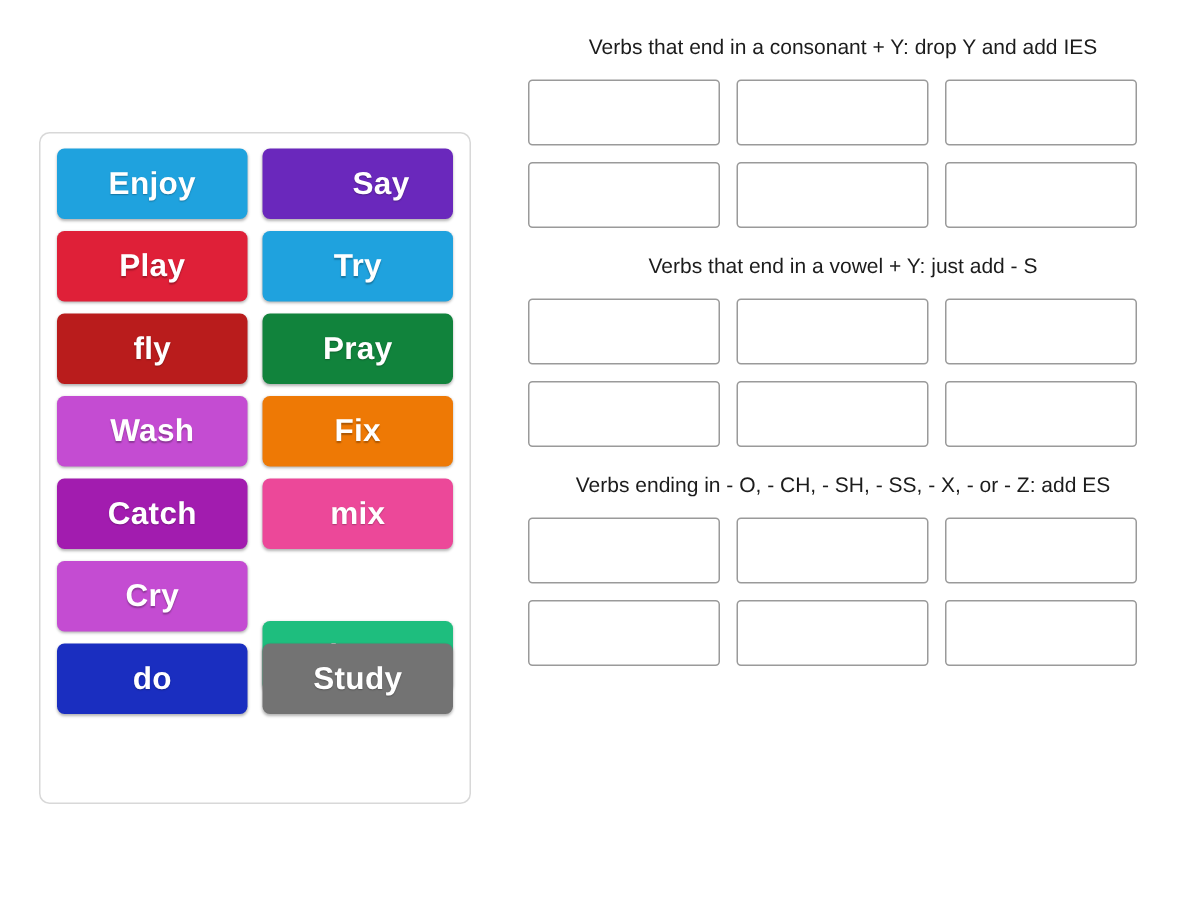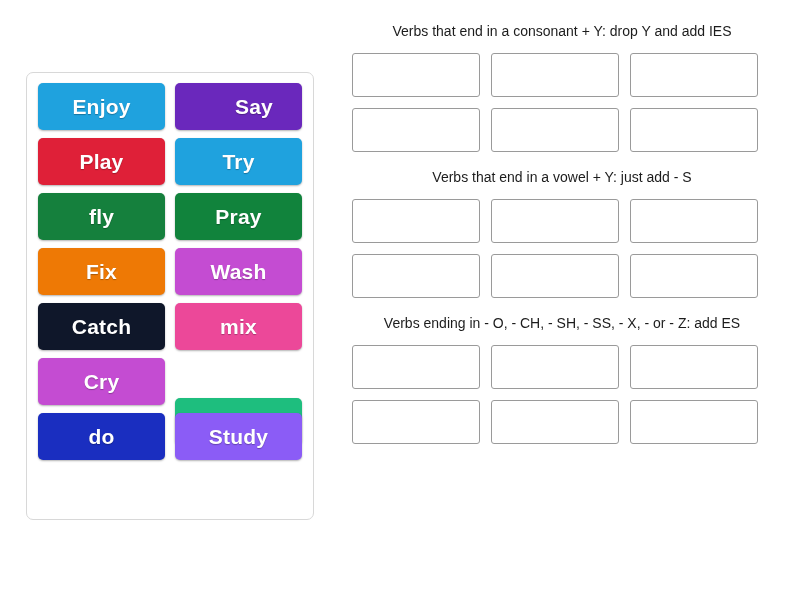--- a/index.html
+++ b/index.html
@@ -23,7 +23,7 @@
   #tile-bank {
     position: absolute;
     left: 26px;
-    top: 72px;
+    top: 88px;
     width: 288px;
     height: 448px;
     background: #ffffff;

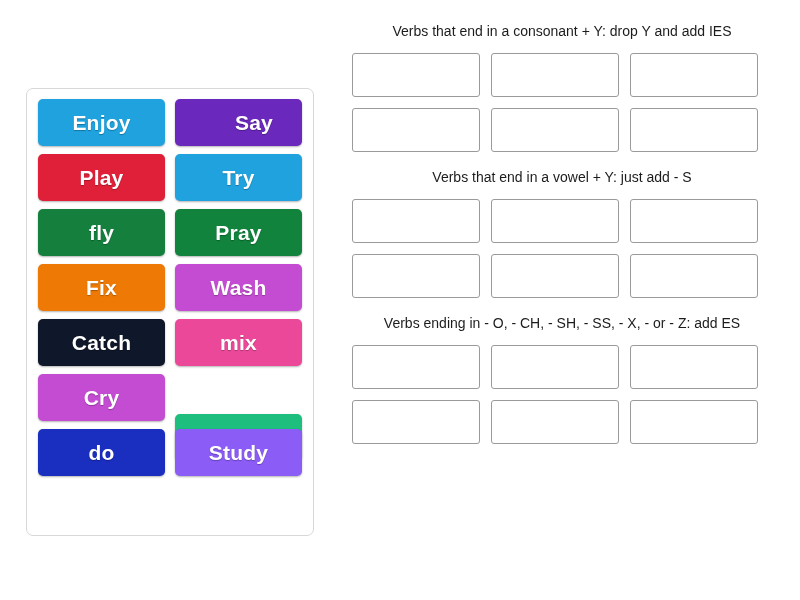--- a/index.html
+++ b/index.html
@@ -129,7 +129,7 @@
       <div class="tile" style="background: rgb(31, 162, 222);">Try</div>
     </div>
     <div class="tile-cell">
-      <div class="tile" style="background: #15803d;">fly</div>
+      <div class="tile" style="background: #b91c1c;">fly</div>
     </div>
     <div class="tile-cell">
       <div class="tile" style="background: rgb(17, 131, 60);">Pray</div>

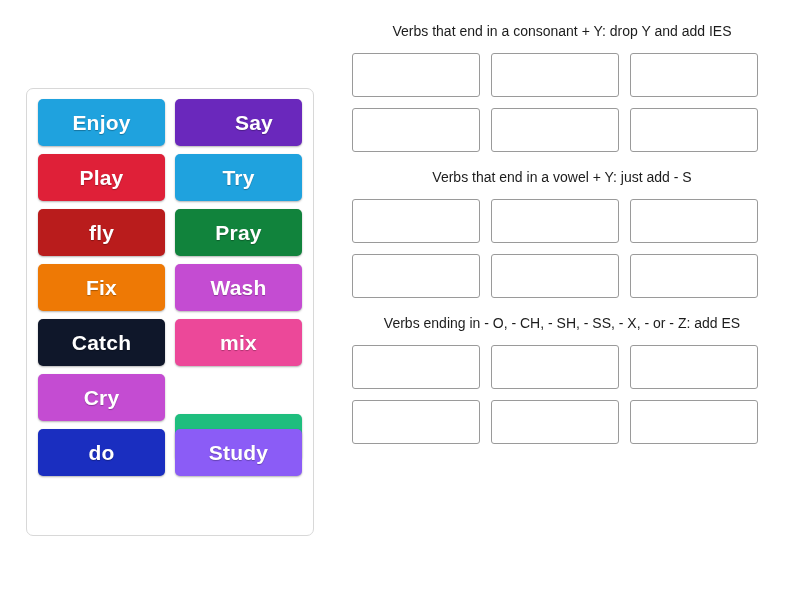--- a/index.html
+++ b/index.html
@@ -135,10 +135,10 @@
       <div class="tile" style="background: rgb(17, 131, 60);">Pray</div>
     </div>
     <div class="tile-cell">
+      <div class="tile" style="background: rgb(196, 76, 210);">Wash</div>
+    </div>
+    <div class="tile-cell">
       <div class="tile" style="background: rgb(238, 121, 5);">Fix</div>
-    </div>
-    <div class="tile-cell">
-      <div class="tile" style="background: rgb(196, 76, 210);">Wash</div>
     </div>
     <div class="tile-cell">
       <div class="tile" style="background: #0f172a;">Catch</div>

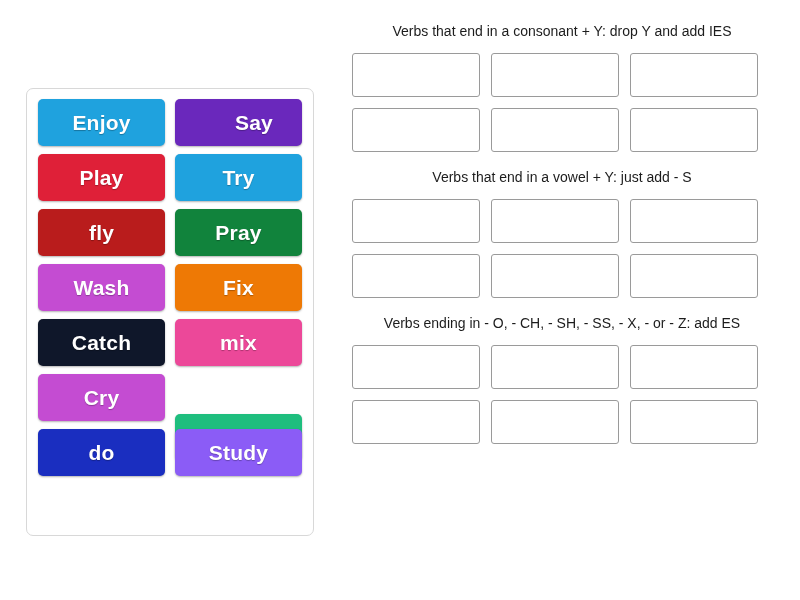--- a/index.html
+++ b/index.html
@@ -141,7 +141,7 @@
       <div class="tile" style="background: rgb(238, 121, 5);">Fix</div>
     </div>
     <div class="tile-cell">
-      <div class="tile" style="background: #0f172a;">Catch</div>
+      <div class="tile" style="background: #a21caf;">Catch</div>
     </div>
     <div class="tile-cell">
       <div class="tile" style="background: #ec4899;">mix</div>

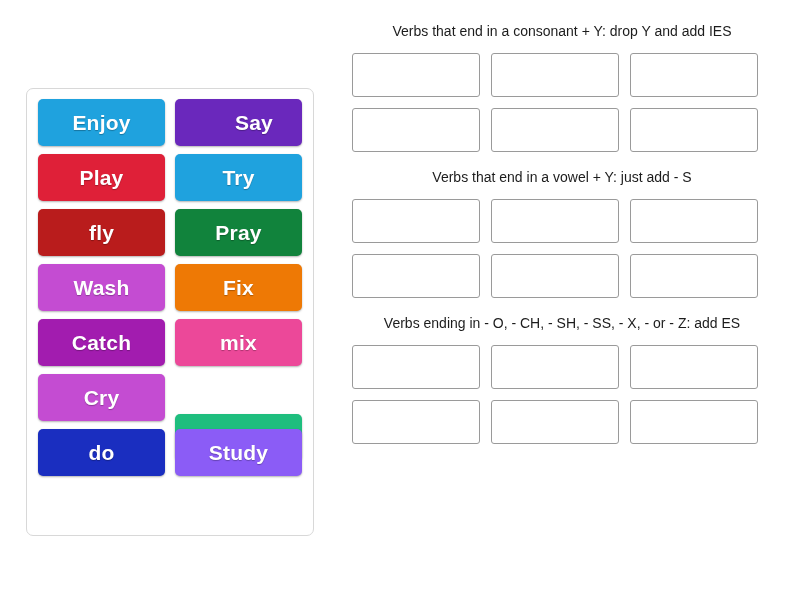--- a/index.html
+++ b/index.html
@@ -156,7 +156,7 @@
       <div class="tile" style="background: rgb(26, 46, 192);">do</div>
     </div>
     <div class="tile-cell">
-      <div class="tile" style="background: #8b5cf6;">Study</div>
+      <div class="tile" style="background: #737373;">Study</div>
     </div>
     <div class="tile-cell empty">
       <div class="tile"></div>

